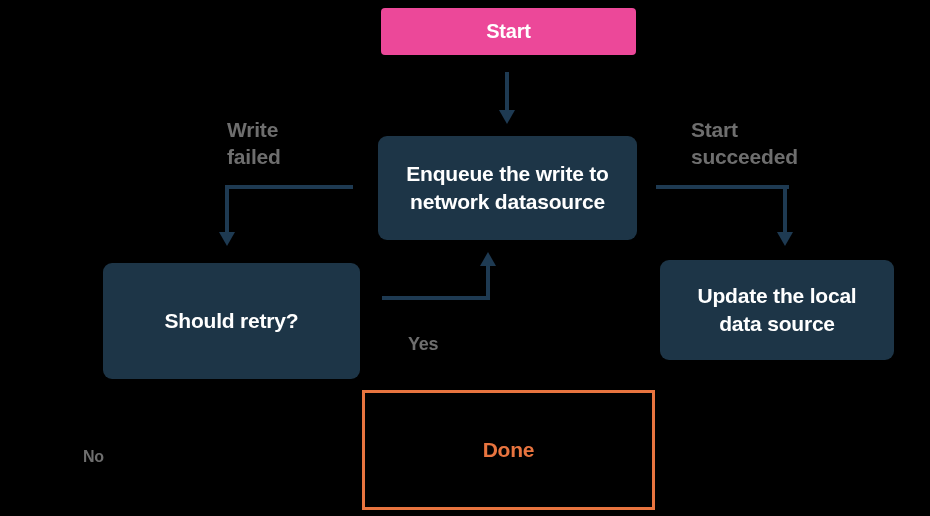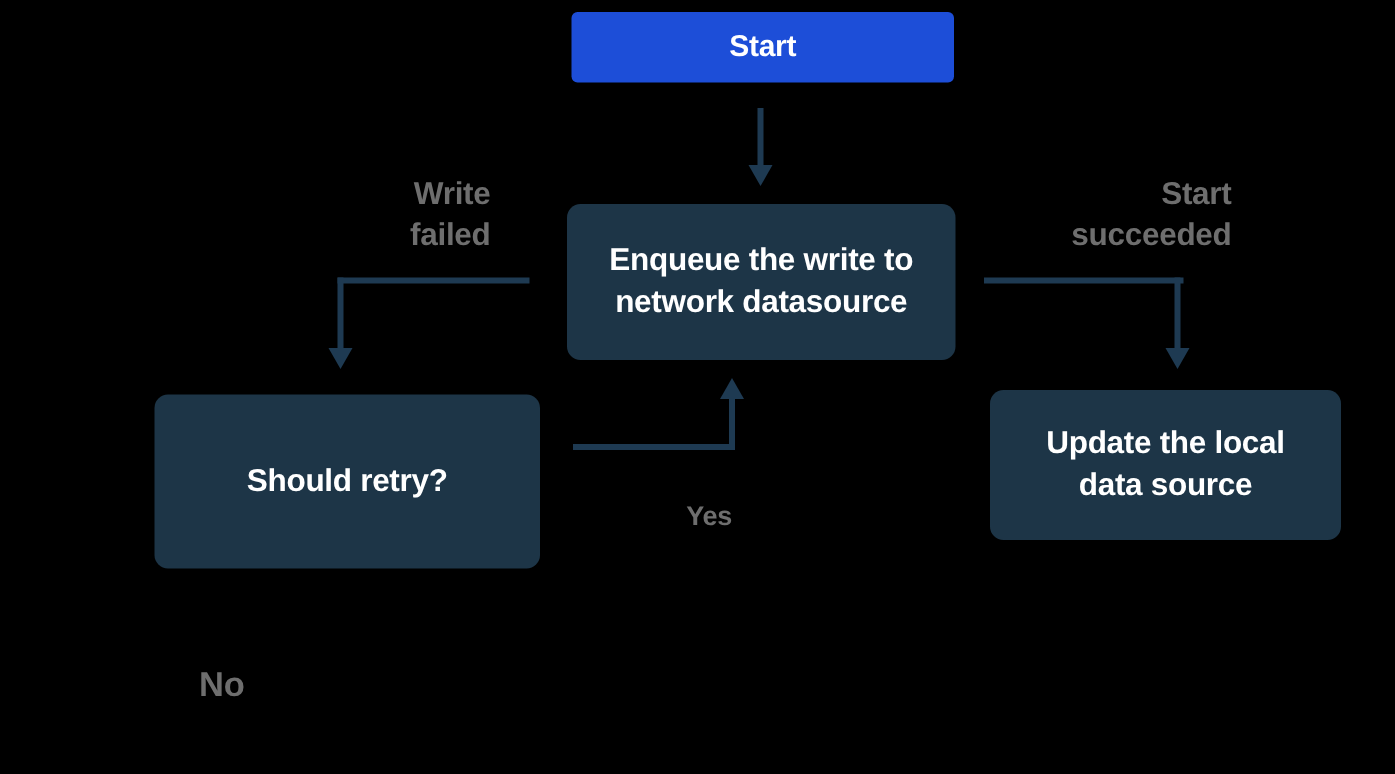--- a/index.html
+++ b/index.html
@@ -13,7 +13,7 @@
     letter-spacing:-0.2px;
   }
   .node-start{
-    left:381px;top:8px;width:255px;height:47px;background:#1d4ed8;border-radius:4px;
+    left:381px;top:8px;width:255px;height:47px;background:#ec4899;border-radius:4px;
     font-size:20px;
   }
   .node-navy{

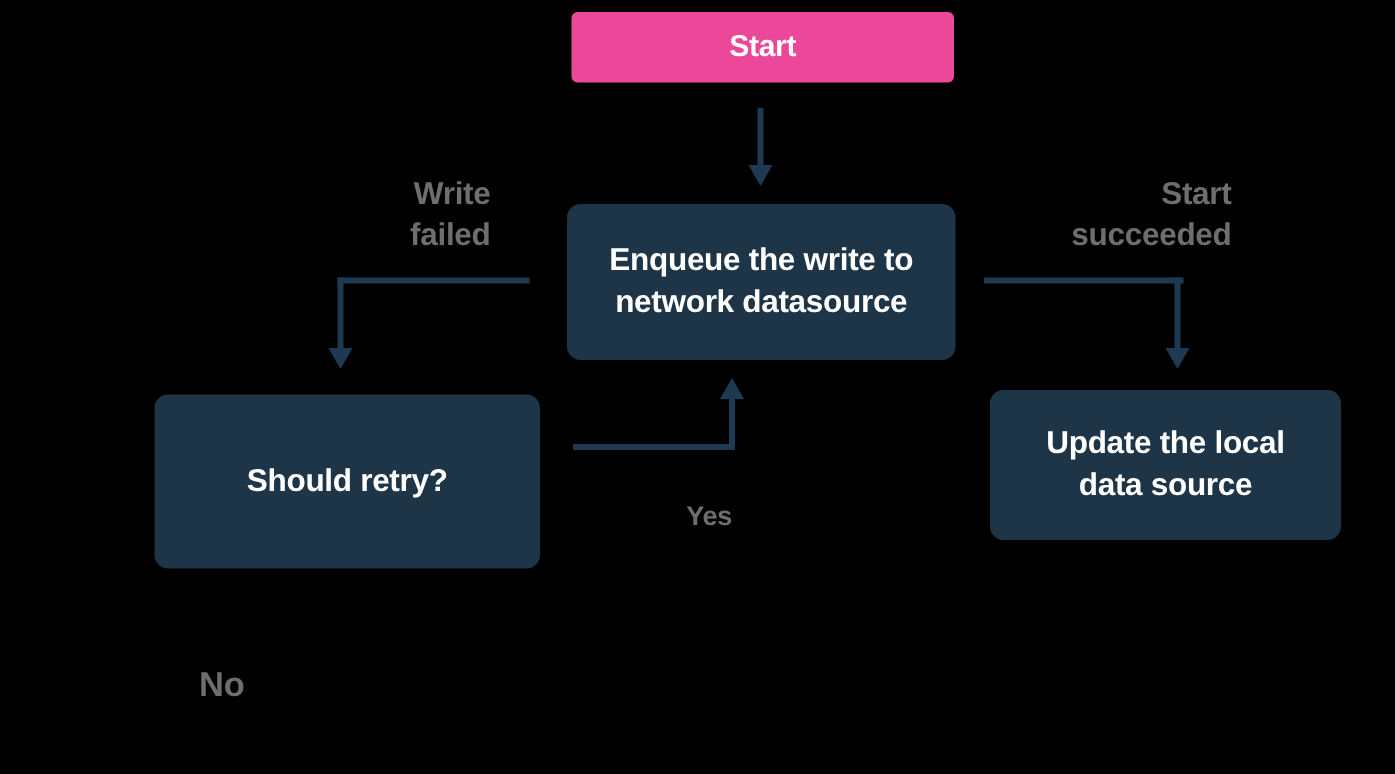--- a/index.html
+++ b/index.html
@@ -28,7 +28,7 @@
   }
   .edge-label{
     position:absolute;color:#6E6E6E;font-weight:700;font-size:21px;line-height:27px;
-    text-align:right;letter-spacing:-0.2px;
+    text-align:left;letter-spacing:-0.2px;
   }
   .lbl-write-failed{left:227px;top:116px;width:100px;}
   .lbl-write-succeeded{left:691px;top:116px;width:130px;}

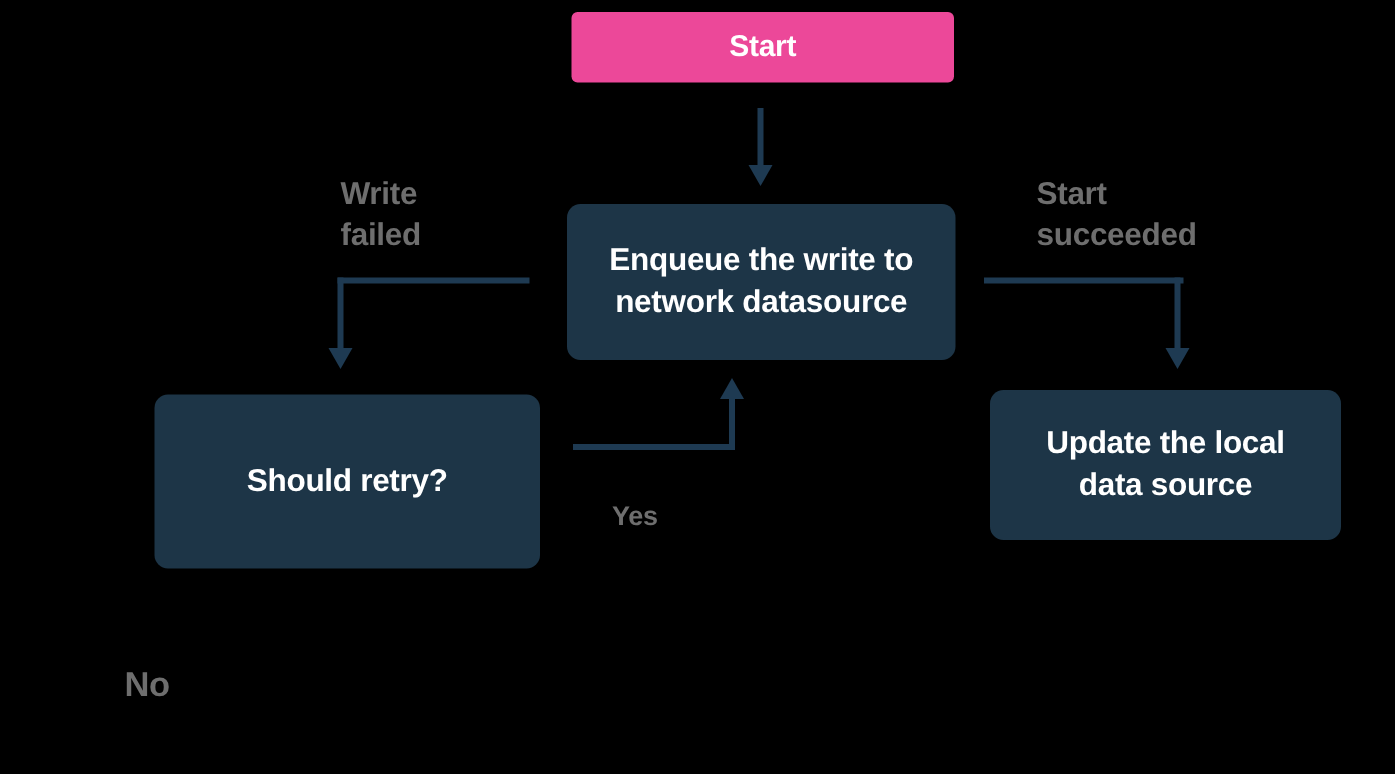--- a/index.html
+++ b/index.html
@@ -33,7 +33,7 @@
   .lbl-write-failed{left:227px;top:116px;width:100px;}
   .lbl-write-succeeded{left:691px;top:116px;width:130px;}
   .lbl-yes{left:408px;top:331px;width:80px;font-size:18px;}
-  .lbl-no{left:83px;top:443px;width:80px;font-size:23px;}
+  .lbl-no{left:83px;top:443px;width:80px;font-size:16px;}
   .line{position:absolute;background:#1E3A52;}
   .head{position:absolute;width:0;height:0;}
   .head-down{border-left:8px solid transparent;border-right:8px solid transparent;border-top:14px solid #1E3A52;}

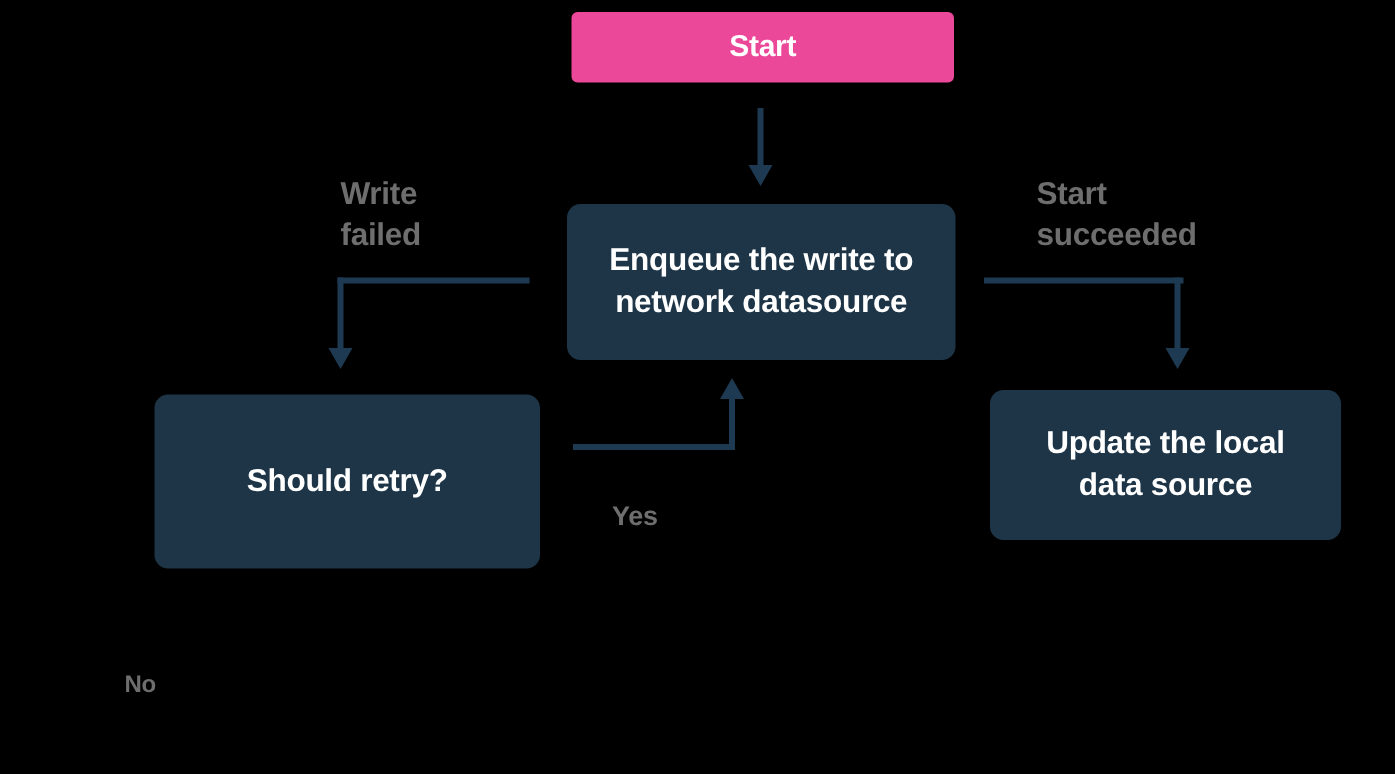--- a/index.html
+++ b/index.html
@@ -98,6 +98,9 @@
 
   <div class="edge-label lbl-no">No</div>
 
+  <div class="node node-done">
+    <span>Done</span>
+  </div>
 
 </div>
 

